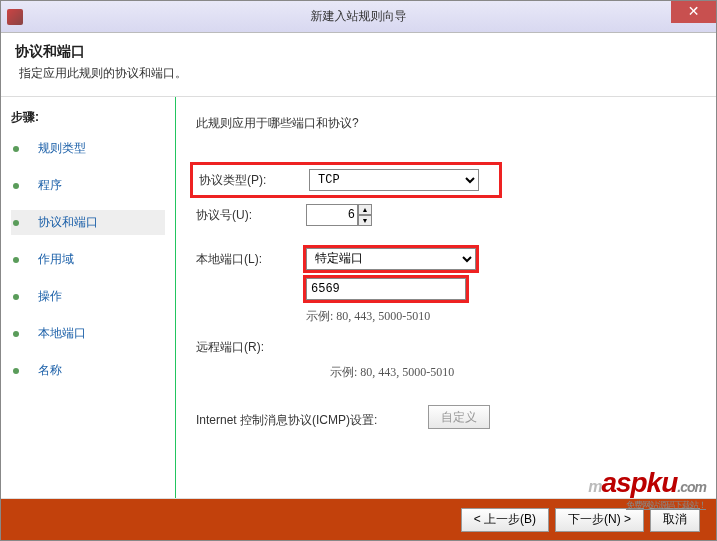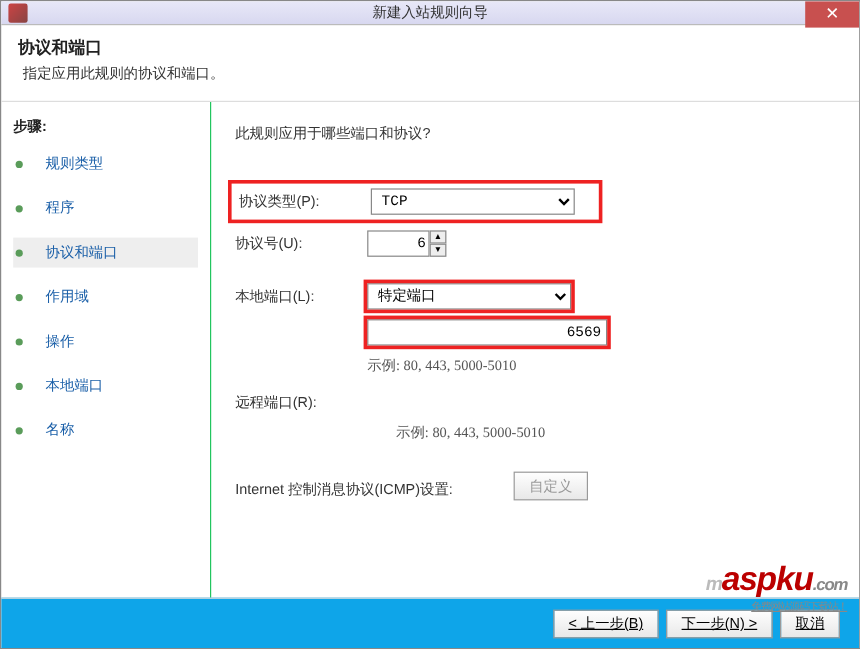--- a/index.html
+++ b/index.html
@@ -5,7 +5,7 @@
 * { box-sizing: border-box; margin: 0; padding: 0; }
 body { font-family: "Microsoft YaHei", SimSun, sans-serif; font-size: 12px; background: #fff; }
 .window { width: 717px; height: 541px; border: 1px solid #888; background: #fff; position: relative; overflow: hidden; }
-.titlebar { height: 20px; background: linear-gradient(#e8e8f8, #d8d8f0); display: flex; align-items: center; position: relative; border-bottom: 1px solid #bbb; }
+.titlebar { height: 32px; background: linear-gradient(#e8e8f8, #d8d8f0); display: flex; align-items: center; position: relative; border-bottom: 1px solid #bbb; }
 .titlebar .icon { width: 16px; height: 16px; margin-left: 6px; background: linear-gradient(135deg,#c44,#844); border-radius: 2px; }
 .titlebar .title { position: absolute; left: 50%; transform: translateX(-50%); color: #333; font-size: 12px; }
 .titlebar .close { position: absolute; right: 0; top: 0; width: 45px; height: 22px; background: #c8504f; color: #fff; text-align: center; line-height: 20px; font-size: 14px; cursor: pointer; }

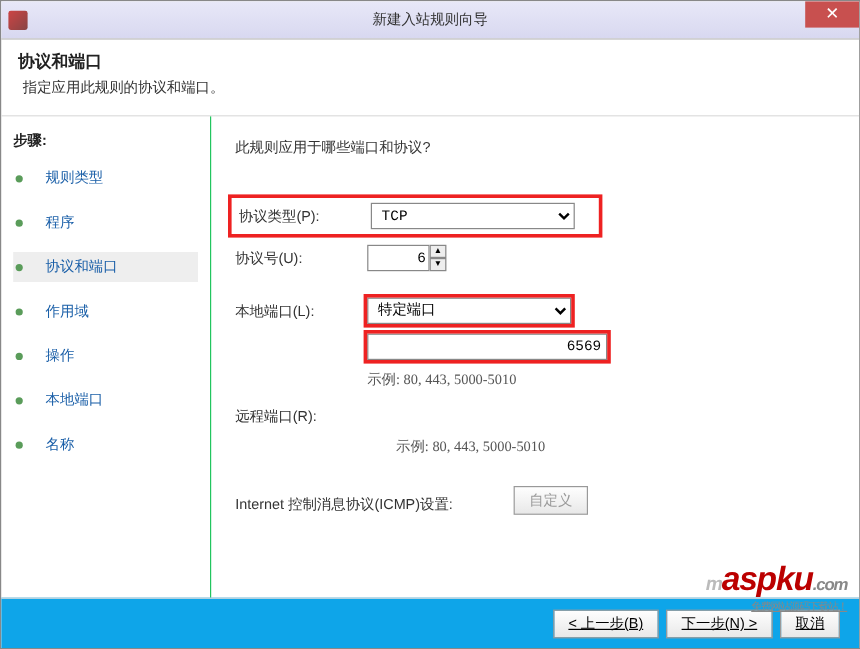--- a/index.html
+++ b/index.html
@@ -41,7 +41,7 @@
 .watermark { position: absolute; right: 10px; bottom: 28px; font-style: italic; font-weight: bold; font-size: 28px; color: #b00; letter-spacing: -1px; pointer-events: none; }
 .watermark .m { color: #bbb; font-size: 16px; }
 .watermark .sub { display:block; font-size: 9px; color:#888; font-weight: normal; font-style: normal; text-align: right; text-decoration: underline; }
-.port-input { width: 200px; text-align: right; }
+.port-input { width: 160px; }
 .remote-hint-row { margin-left: 134px; margin-top: 4px; margin-bottom: 14px; color: #555; font-size: 12px; font-family: SimSun, serif; }
 </style>
 </head>

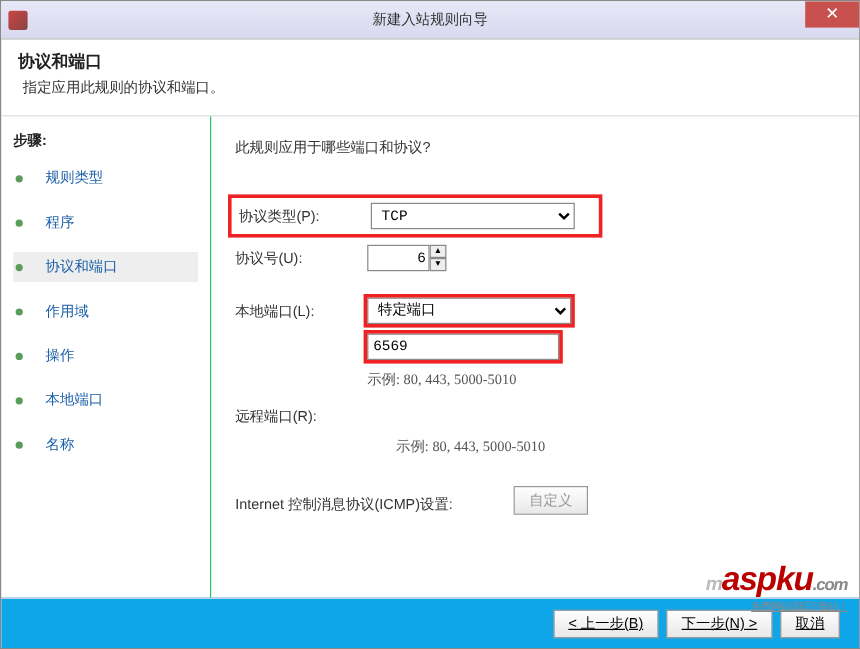--- a/index.html
+++ b/index.html
@@ -37,7 +37,7 @@
 .icmp-row .lab2 { width: 220px; color: #333; line-height: 1.5; }
 .btn { height: 24px; padding: 0 12px; border: 1px solid #999; background: linear-gradient(#fefefe,#e8e8e8); cursor: pointer; font-family: inherit; font-size: 12px; }
 .btn[disabled] { color: #999; cursor: default; }
-.footer { position: absolute; bottom: 0; left: 0; right: 0; height: 42px; border-top: 1px solid #ddd; display: flex; justify-content: flex-end; align-items: center; gap: 6px; padding-right: 16px; background: #0ea5e9; text-decoration: underline; }
+.footer { position: absolute; bottom: 0; left: 0; right: 0; height: 42px; border-top: 1px solid #ddd; display: flex; justify-content: flex-end; align-items: center; gap: 6px; padding-right: 16px; background: #c2410c; }
 .watermark { position: absolute; right: 10px; bottom: 28px; font-style: italic; font-weight: bold; font-size: 28px; color: #b00; letter-spacing: -1px; pointer-events: none; }
 .watermark .m { color: #bbb; font-size: 16px; }
 .watermark .sub { display:block; font-size: 9px; color:#888; font-weight: normal; font-style: normal; text-align: right; text-decoration: underline; }

